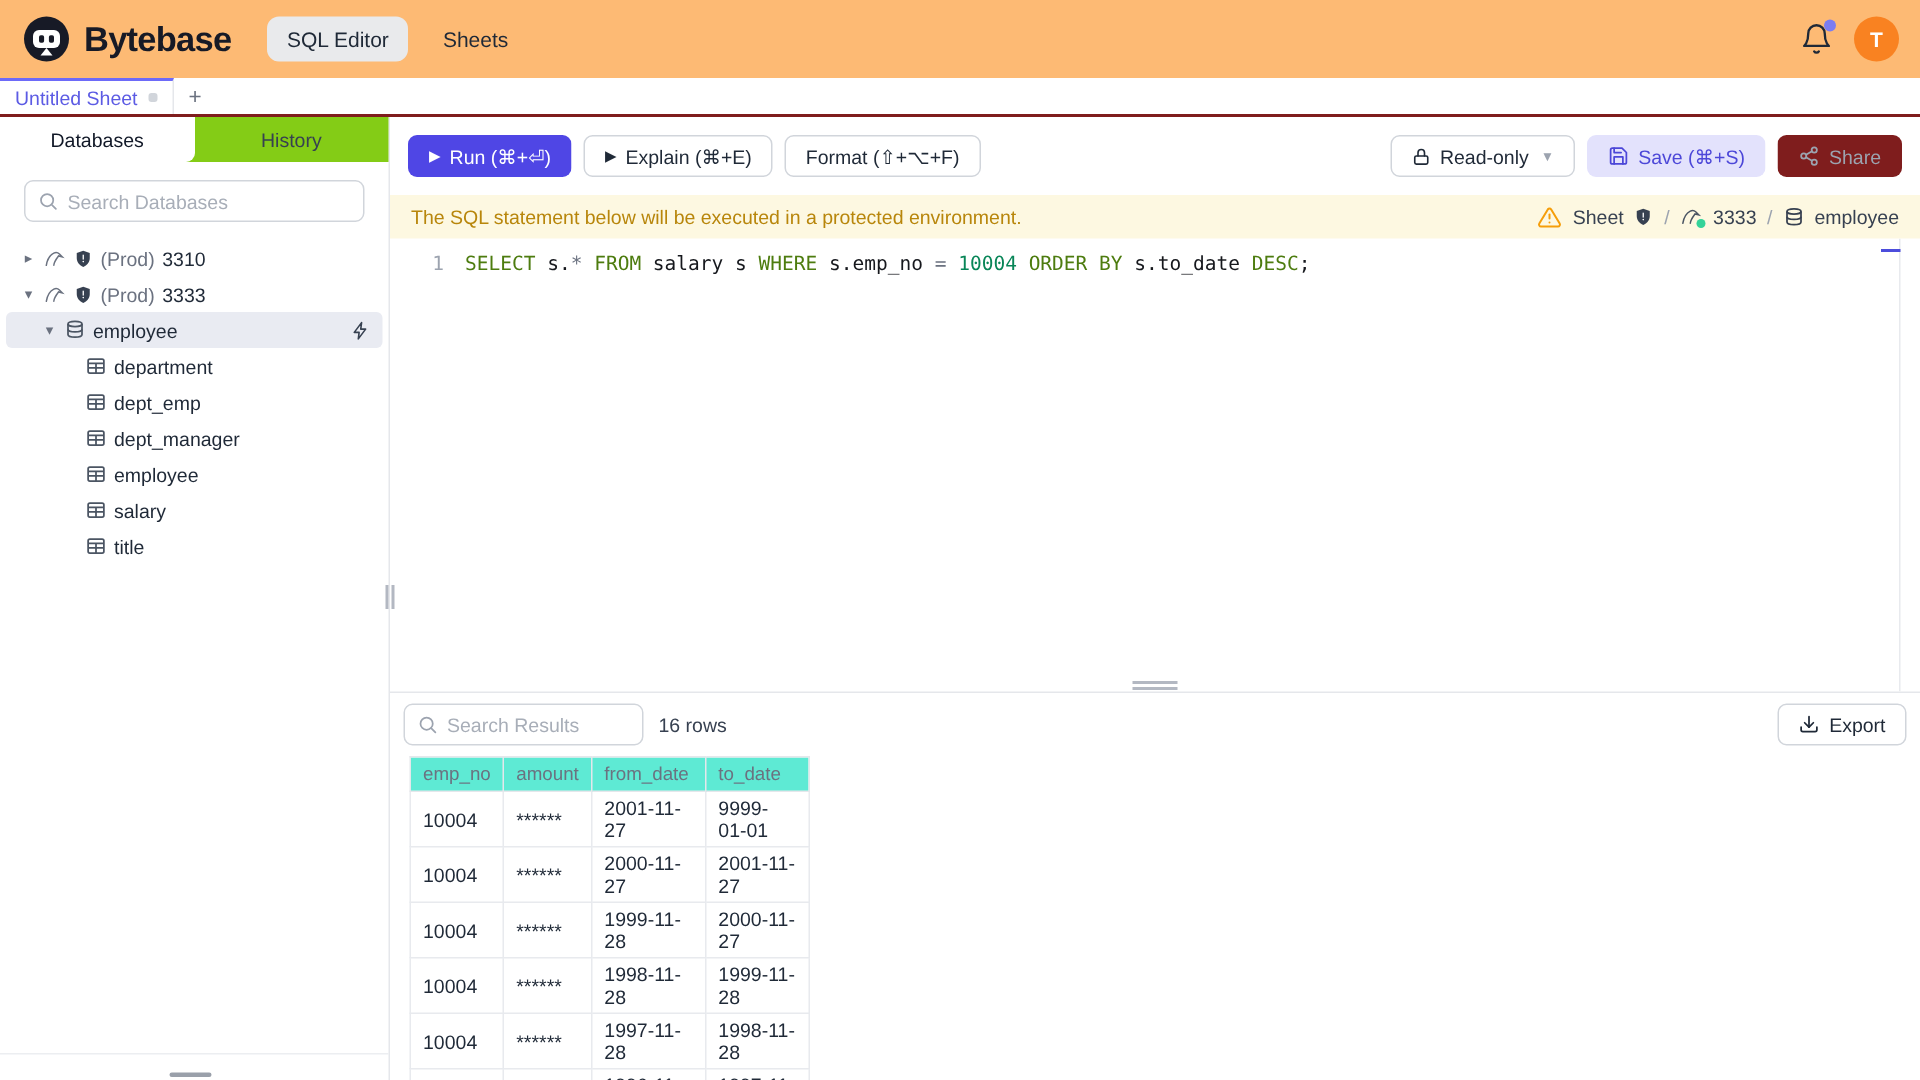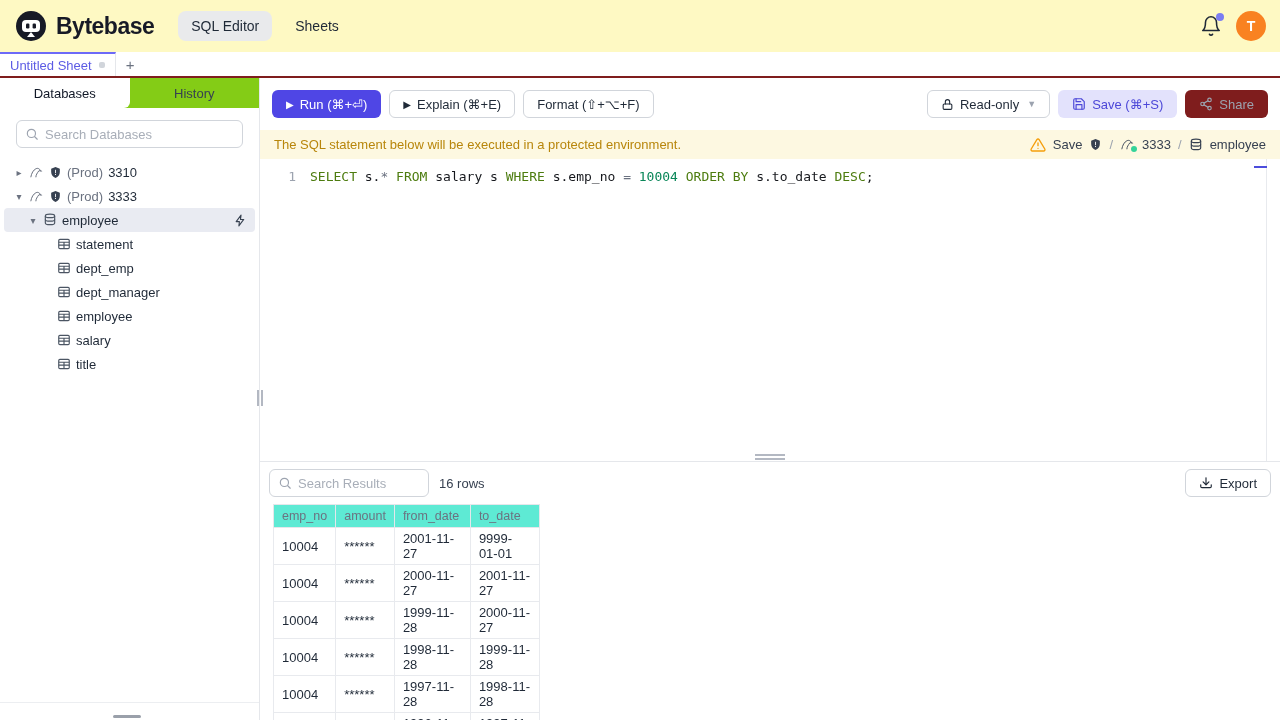--- a/index.html
+++ b/index.html
@@ -7,7 +7,7 @@
     font-family:"Liberation Sans", sans-serif; color:#1f2937; }
 
   
-  .app-header { height:52px; display:flex; align-items:center; padding:0 14px; background:#fef9c3; }
+  .app-header { height:52px; display:flex; align-items:center; padding:0 14px; background:#fdba74; }
   .brand { display:flex; align-items:center; gap:8px; }
   .brand-name { font-size:23px; font-weight:800; color:#171a26; letter-spacing:-0.5px; }
   .top-nav { display:flex; align-items:center; gap:10px; margin-left:24px; }

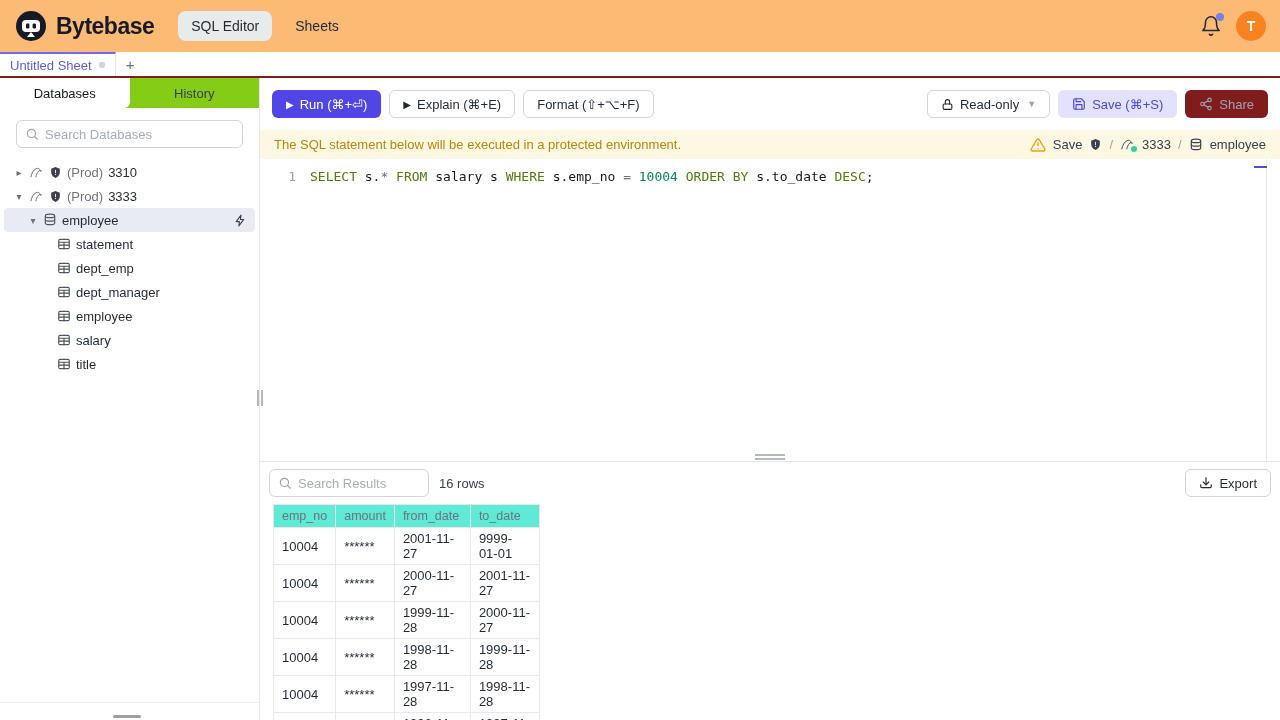--- a/index.html
+++ b/index.html
@@ -334,7 +334,7 @@
               <path d="M12 17h.01"></path>
           </svg>
         </span>
-        <span>Save</span>
+        <span>Sheet</span>
         <span>
           <svg width="13" height="13" viewBox="0 0 24 24" fill="#374151">
             <path d="M12 2l8 3v6c0 5-3.4 9.4-8 11-4.6-1.6-8-6-8-11V5l8-3z"></path>

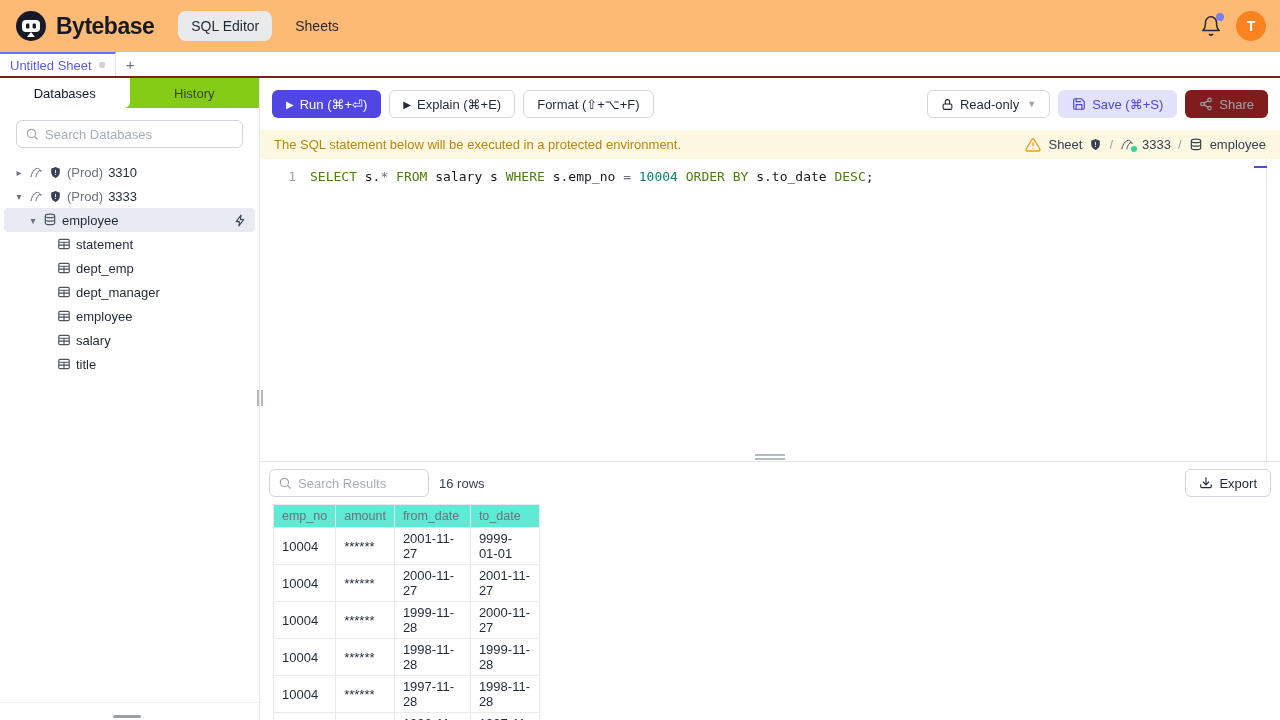--- a/index.html
+++ b/index.html
@@ -220,7 +220,7 @@
               <path d="M3 9h18M3 14h18M12 9v11"></path>
             </svg>
           </span>
-          <span>statement</span>
+          <span>department</span>
         </div>
         <div class="tree-row table">
           <span class="tree-icon">

